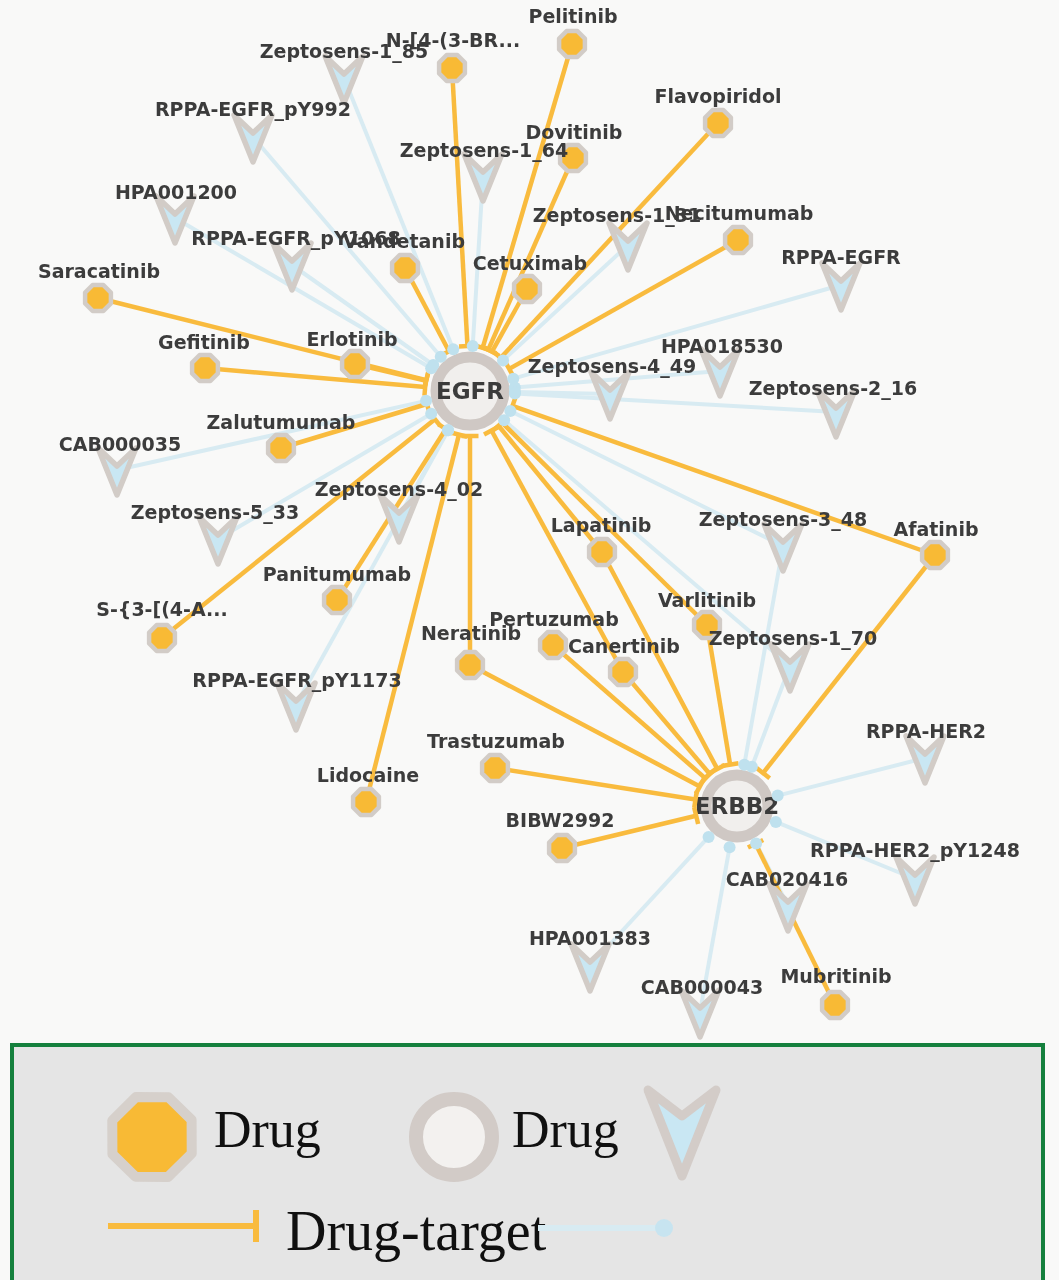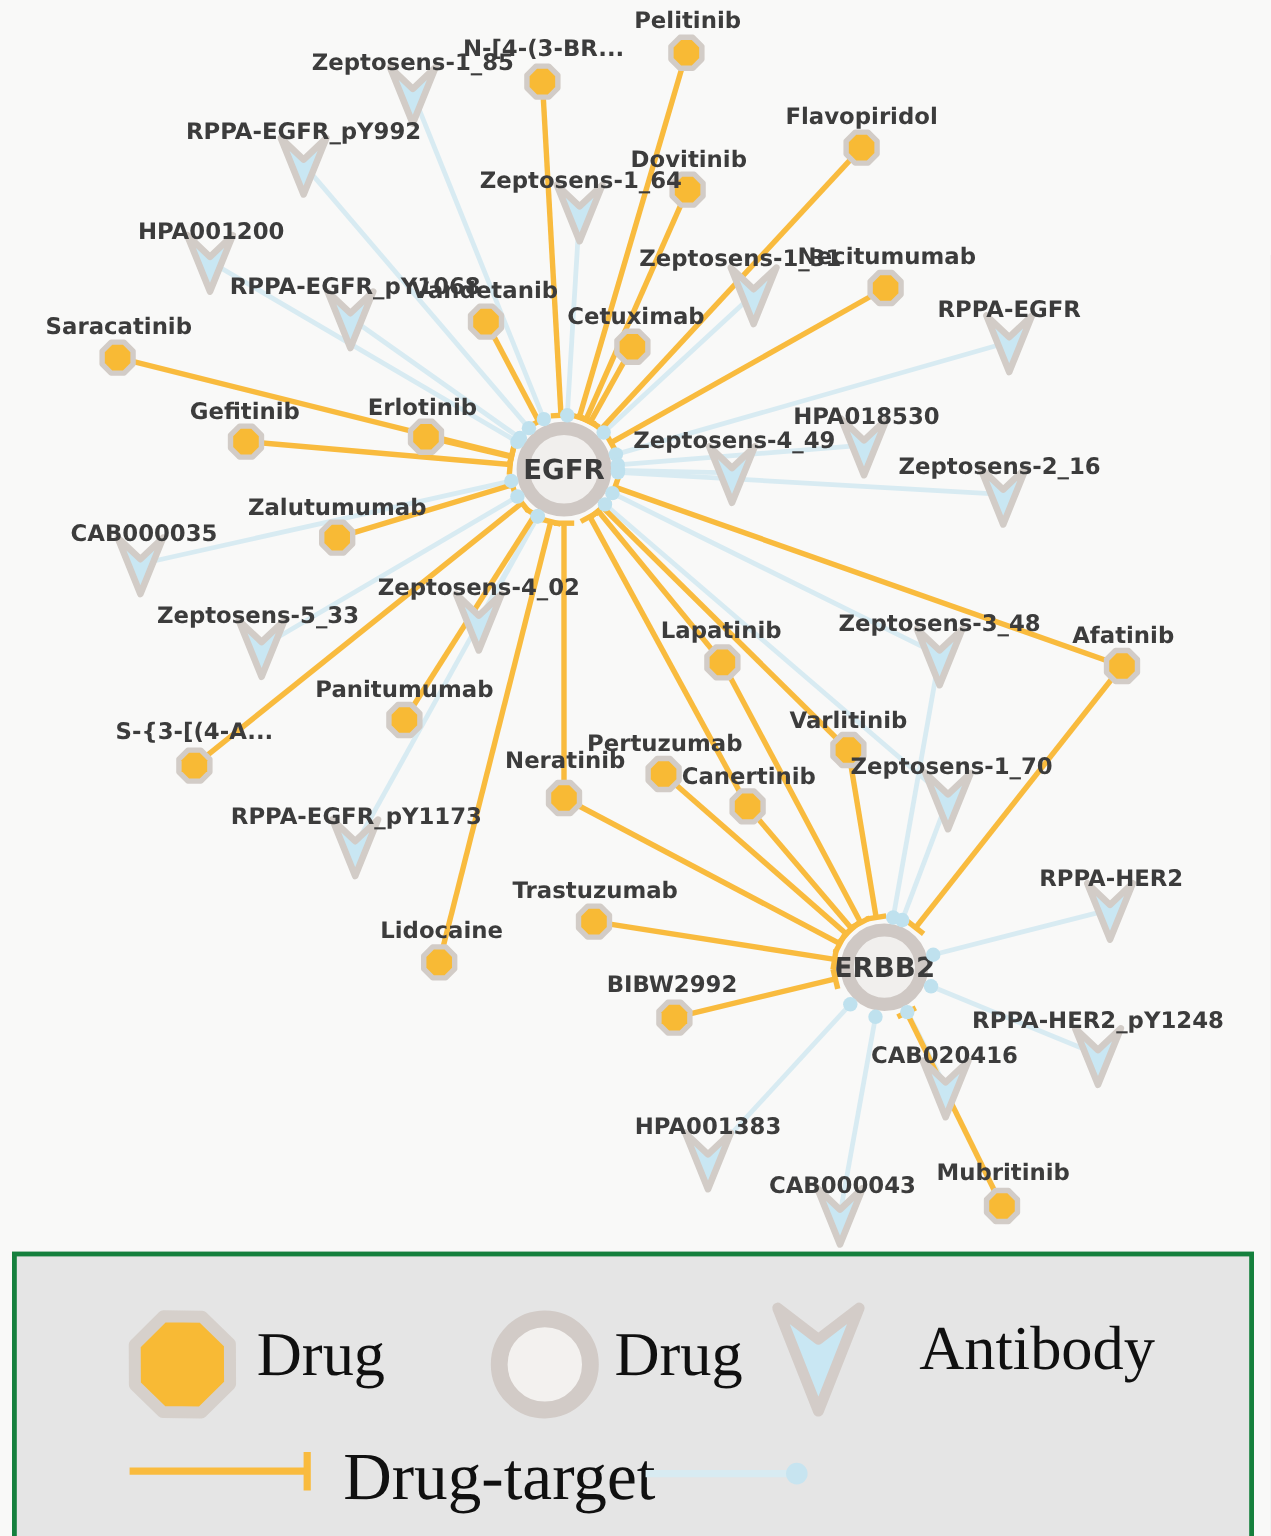--- a/index.html
+++ b/index.html
@@ -338,7 +338,6 @@
     <svg class="lg" style="left:625px;top:33px" width="86" height="104" viewBox="0 0 86 104">
       <path d="M 9 10 L 43 96 L 77 10 L 43 36 Z" fill="#c9e7f3" stroke="#d3ccc8" stroke-width="9" stroke-linejoin="round"></path>
     </svg>
-    <span class="lg-label" style="left:752px;top:48px">Antibody</span>
 
     <svg class="lg" style="left:88px;top:160px" width="175" height="38" viewBox="0 0 175 38">
       <line x1="6" y1="19" x2="152" y2="19" stroke="#f9bb3e" stroke-width="6"></line>

